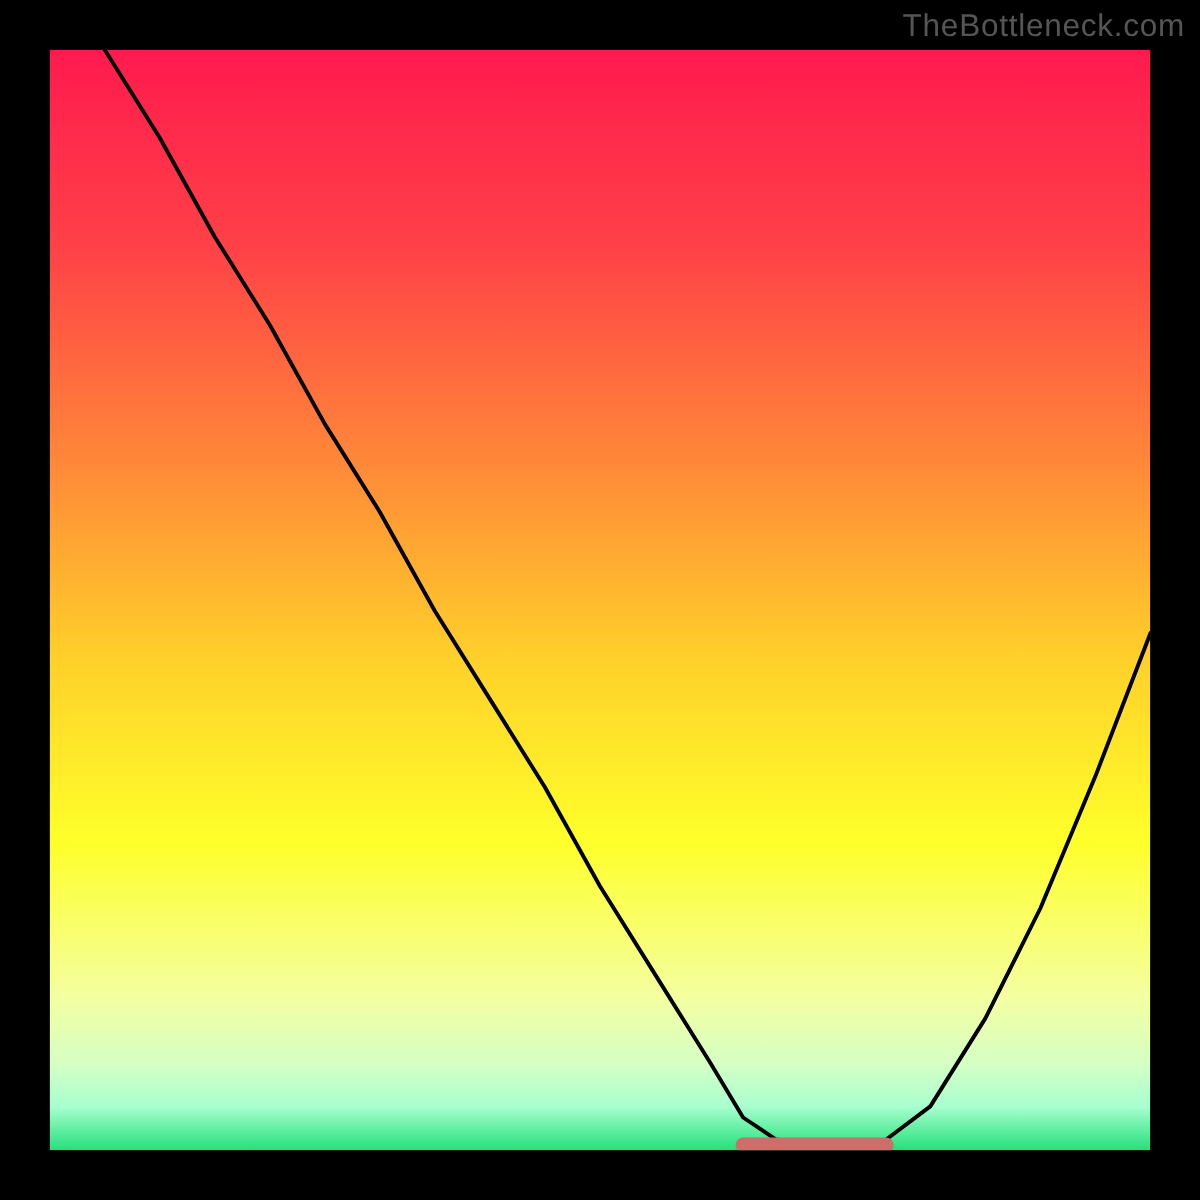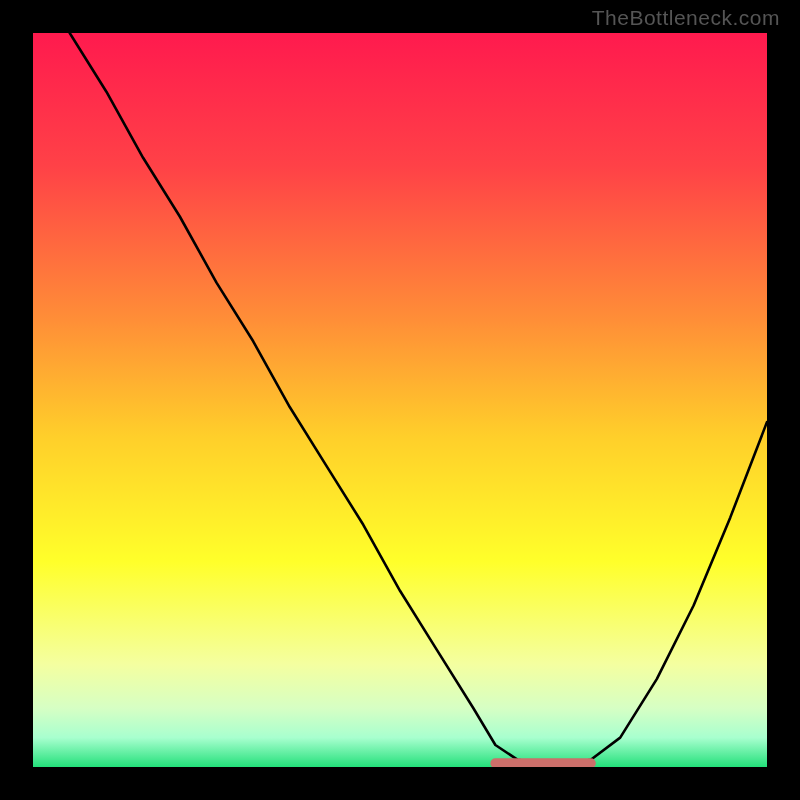--- a/index.html
+++ b/index.html
@@ -20,7 +20,7 @@
   .watermark {
     position: absolute;
     top: 6px;
-    right: 20px;
+    right: 10px;
     color: #555;
     font-size: 21px;
     font-weight: 500;

